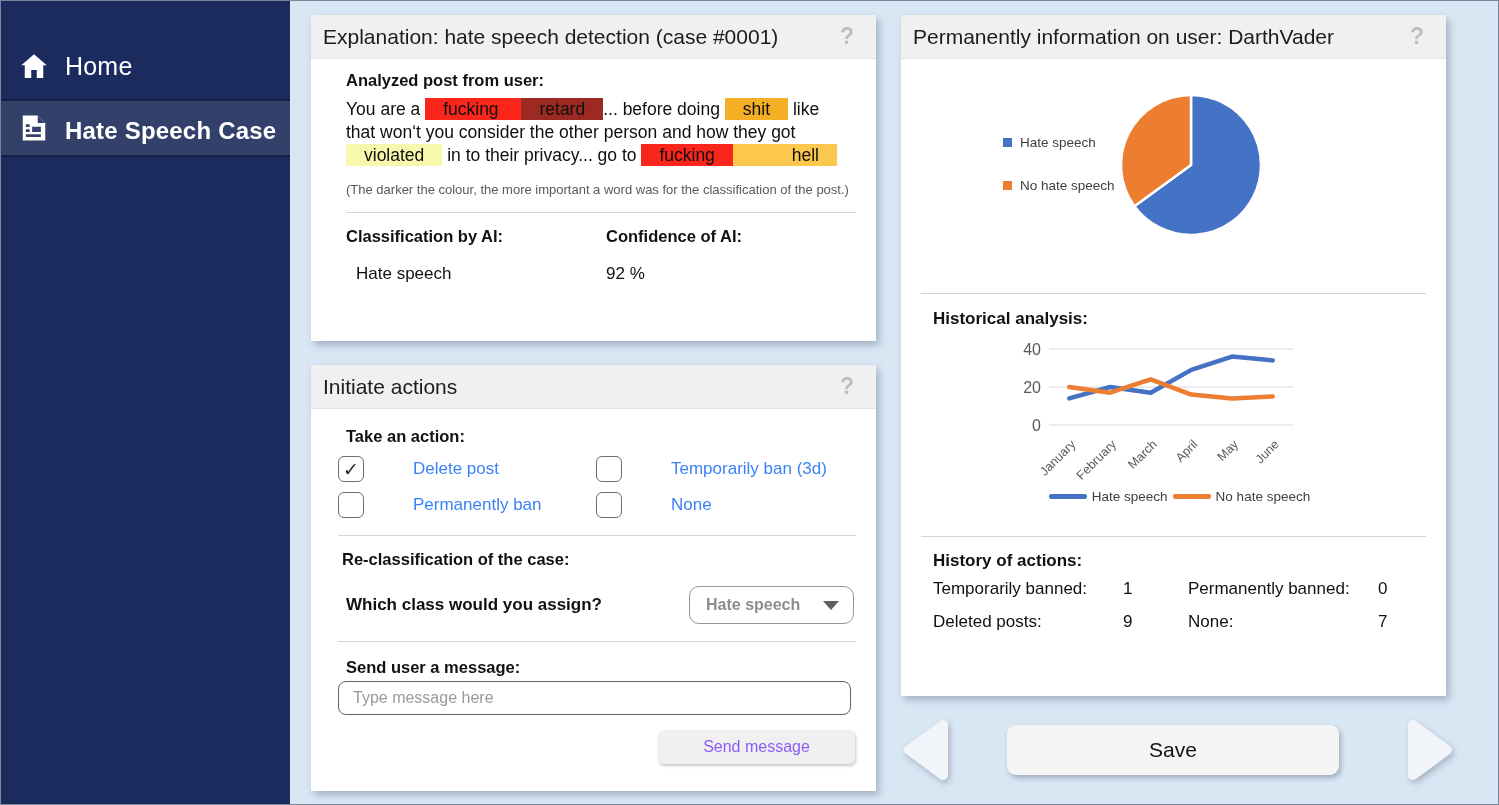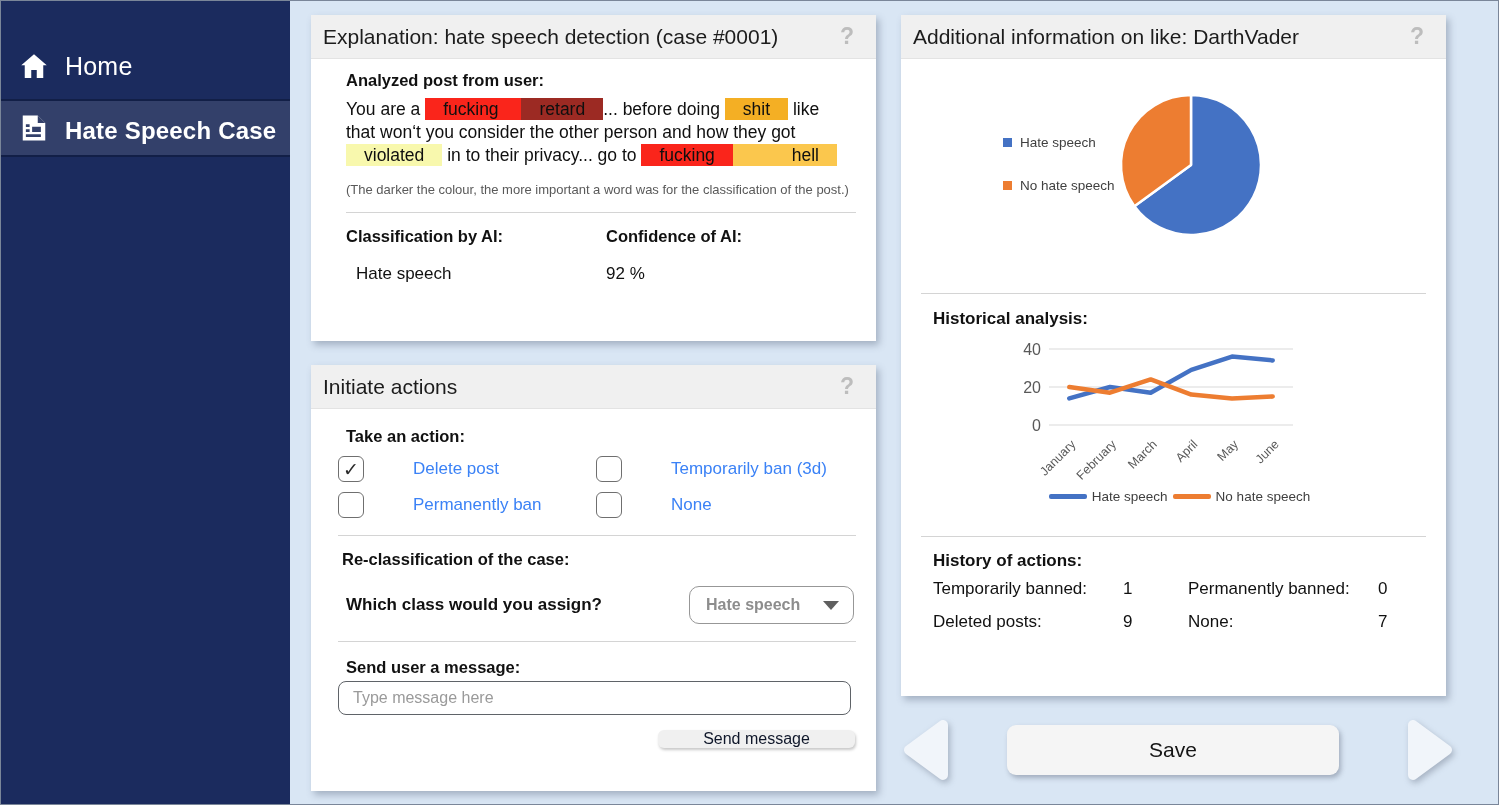--- a/index.html
+++ b/index.html
@@ -243,7 +243,7 @@
 
   <section class="panel panel-user">
     <header>
-      <span class="title">Additional information on like: DarthVader</span>
+      <span class="title">Permanently information on user: DarthVader</span>
       <span class="help">?</span>
     </header>
     <div class="body">

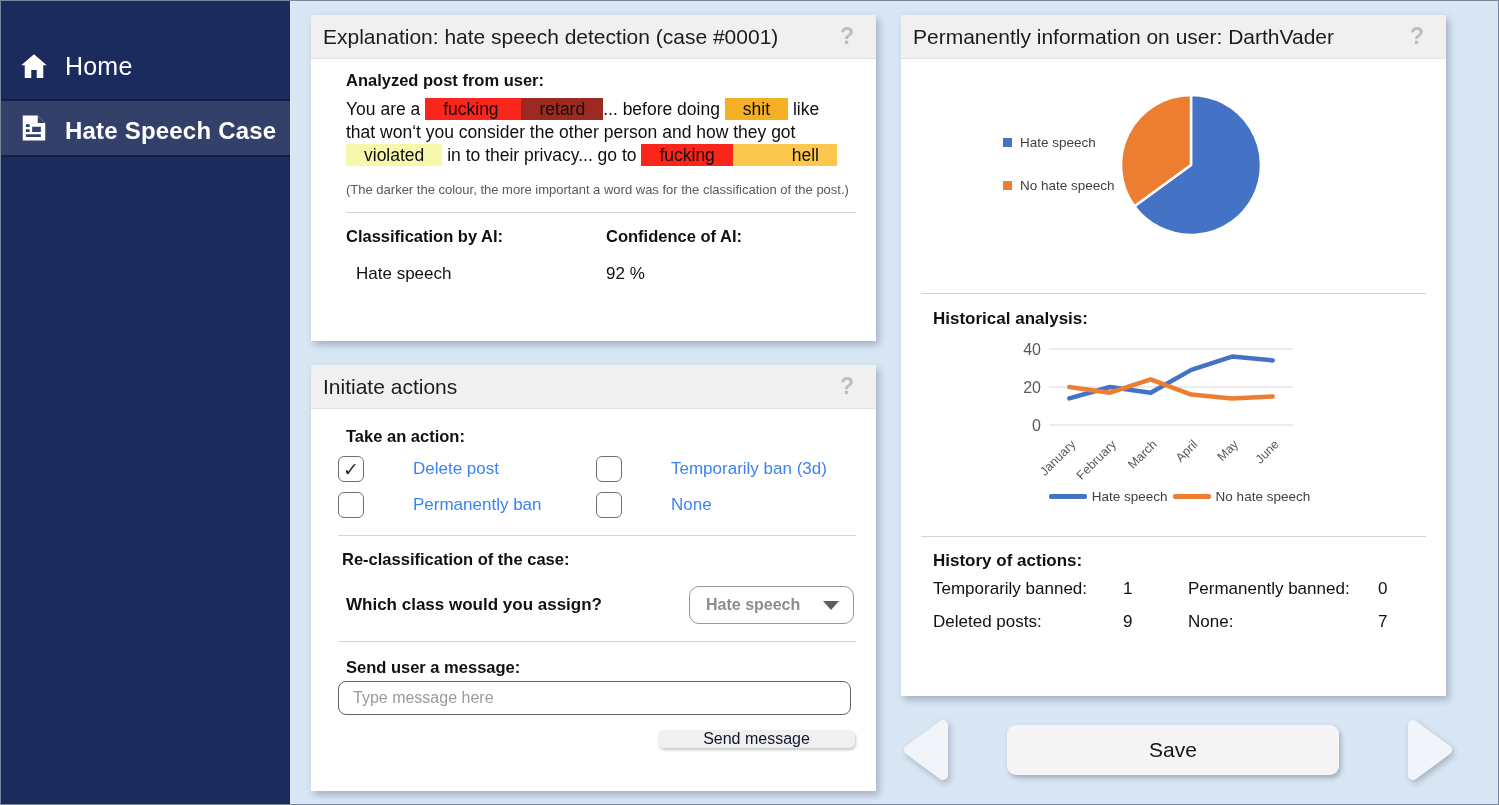--- a/index.html
+++ b/index.html
@@ -106,8 +106,8 @@
   .msg-input::placeholder { color:#9a9a9a; }
   .send-row { margin-top:15px; display:flex; justify-content:flex-end; padding-right:1px; }
   .send-btn {
-    width:197px; height:18px; background:#f0f0f0; border:none; border-radius:6px;
-    font-size:16px; color:#0f172a; cursor:pointer;
+    width:197px; height:34px; background:#f0f0f0; border:none; border-radius:6px;
+    font-size:16px; color:#8b5cf6; cursor:pointer;
     box-shadow:1px 2px 3px rgba(0,0,0,0.22);
     font-family:"Liberation Sans","DejaVu Sans",sans-serif;
   }

